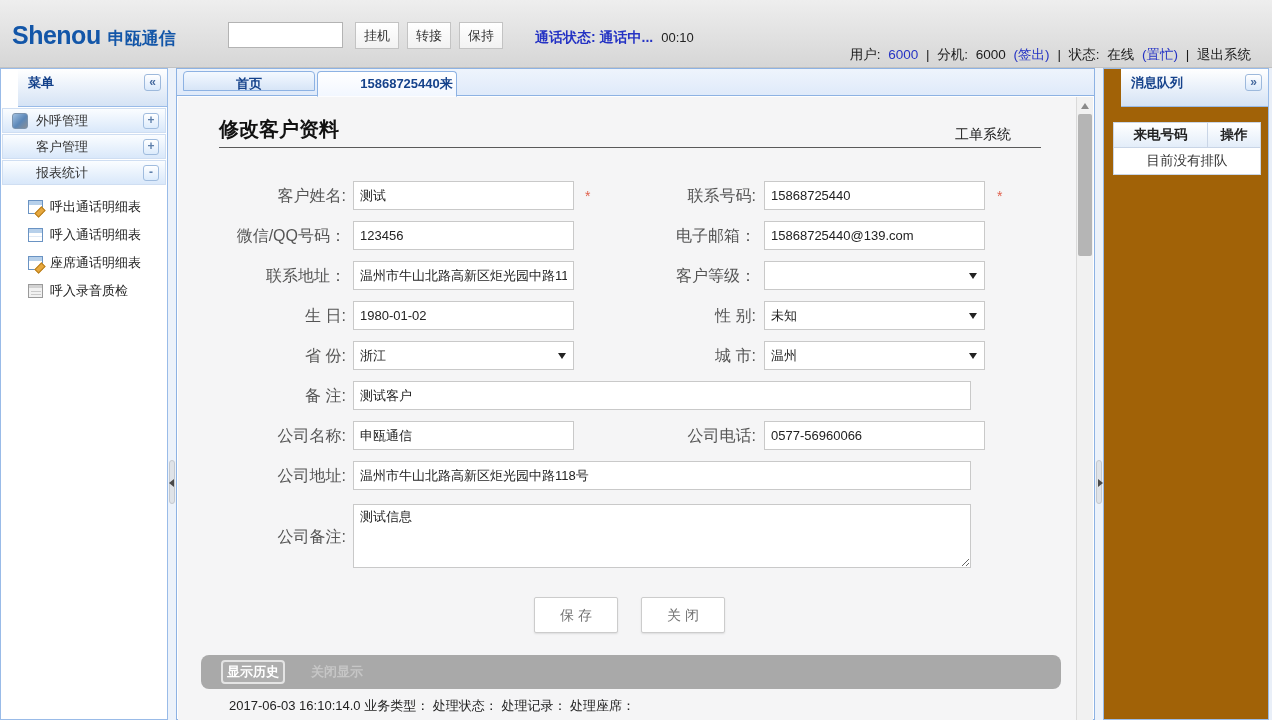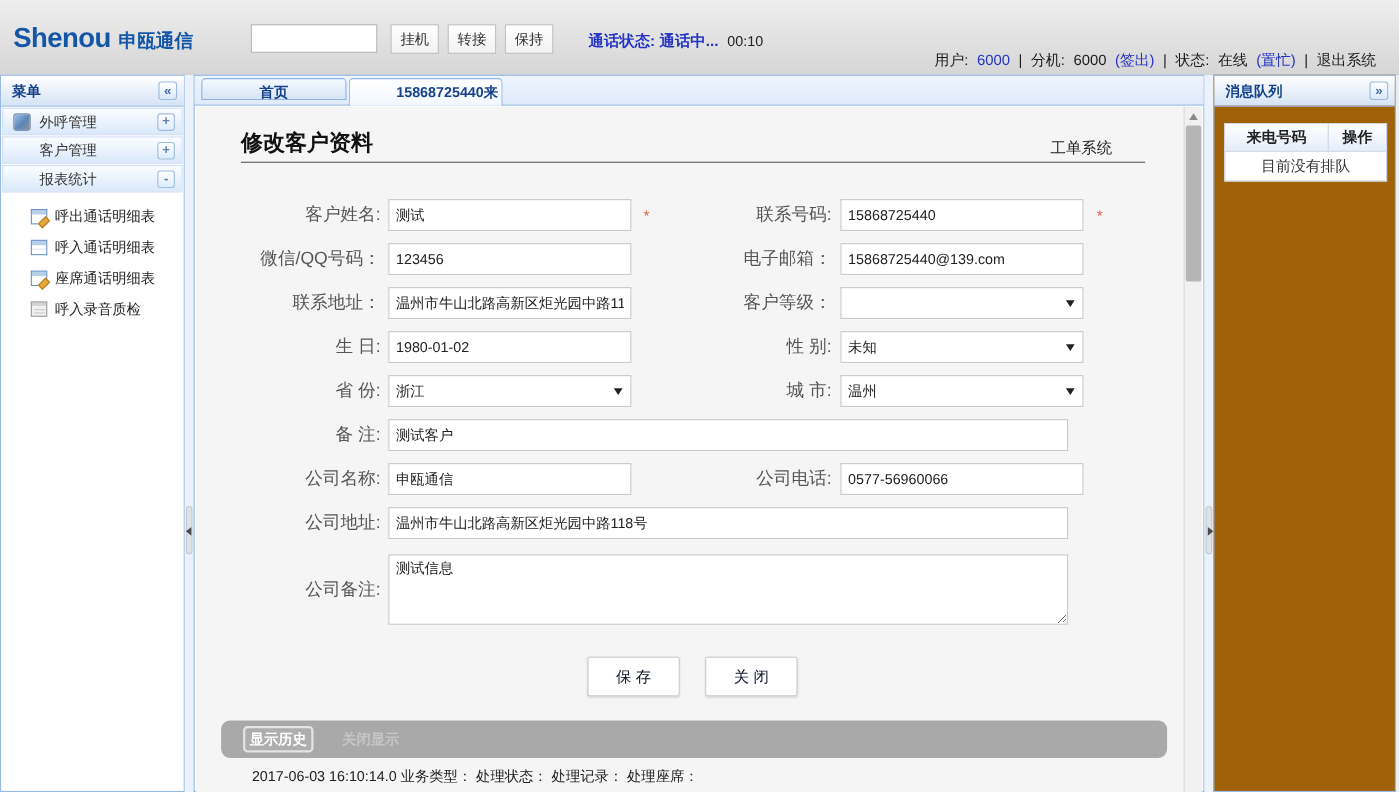--- a/index.html
+++ b/index.html
@@ -25,8 +25,8 @@
   .plain-link { color:#1b1b1b; cursor:pointer; }
 
   
-  .panel-header { height:28px; background:linear-gradient(#ffffff,#d5e3f5); border-bottom:1px solid #99bbe8;
-                  color:#15428b; font-weight:bold; line-height:27px; padding:0 10px; position:relative; font-size:13px; }
+  .panel-header { height:38px; background:linear-gradient(#ffffff,#d5e3f5); border-bottom:1px solid #99bbe8;
+                  color:#15428b; font-weight:bold; line-height:27px; padding:0 10px; position:relative; font-size:13px;margin-left:17px; }
   .mini-btn { position:absolute; right:6px; top:5px; width:17px; height:17px; border:1px solid #9db9dc; border-radius:3px;
               background:linear-gradient(#ffffff,#d9e8fb); color:#466a9f; text-align:center; line-height:14px;
               font-weight:bold; font-size:12px; cursor:pointer; }

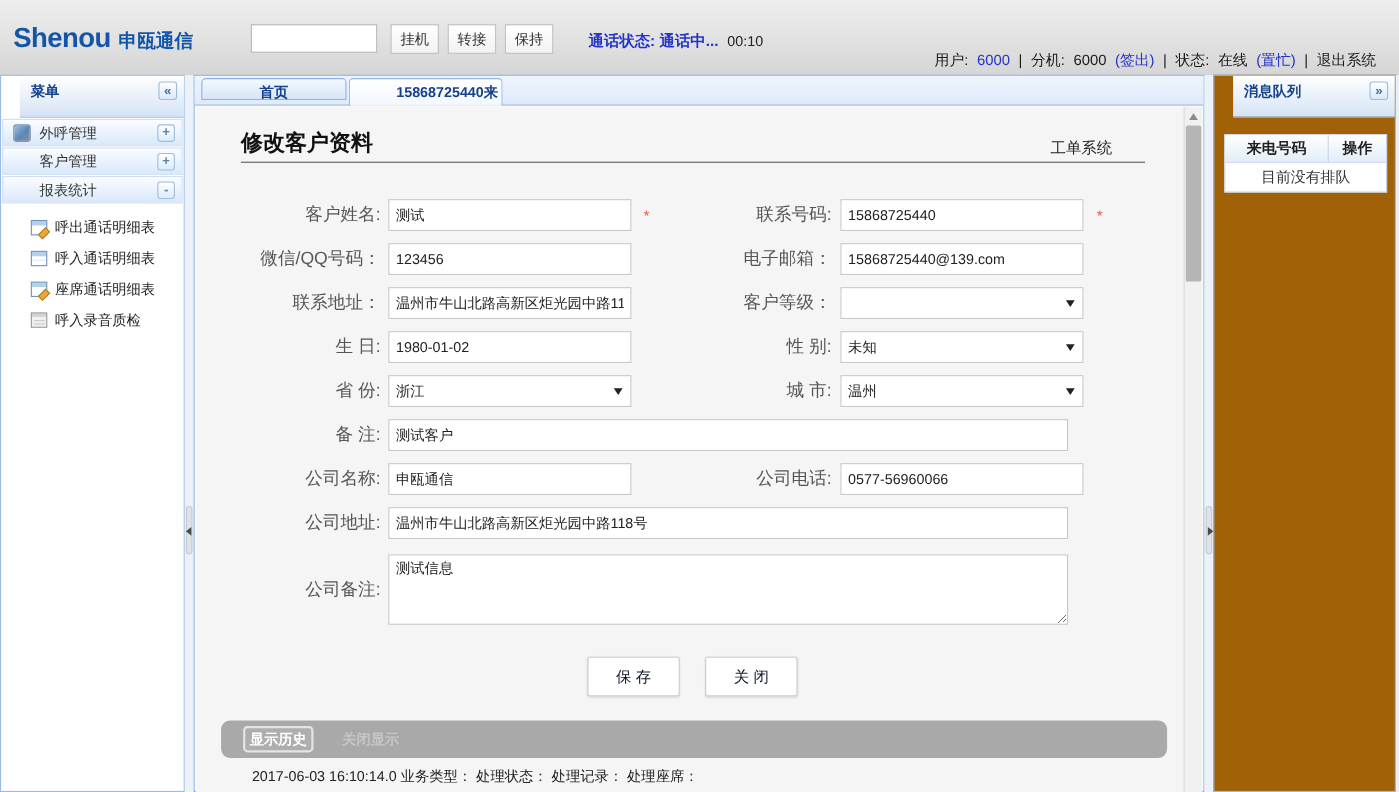--- a/index.html
+++ b/index.html
@@ -93,7 +93,7 @@
   .req { position:absolute; color:#e0604c; font-size:14px; height:29px; line-height:31px; }
 
   .btn { position:absolute; width:84px; height:36px; background:#fff; border:1px solid #ccc; border-radius:2px;
-         color:#0f172a; font-size:14px; text-align:center; line-height:34px; box-shadow:0 1px 2px rgba(0,0,0,0.10); cursor:pointer; }
+         color:#737373; font-size:14px; text-align:center; line-height:34px; box-shadow:0 1px 2px rgba(0,0,0,0.10); cursor:pointer; }
 
   .hist-bar { position:absolute; left:23px; top:558px; width:860px; height:34px; background:#a9a9a9; border-radius:8px;
               display:flex; align-items:center; padding-left:20px; }

